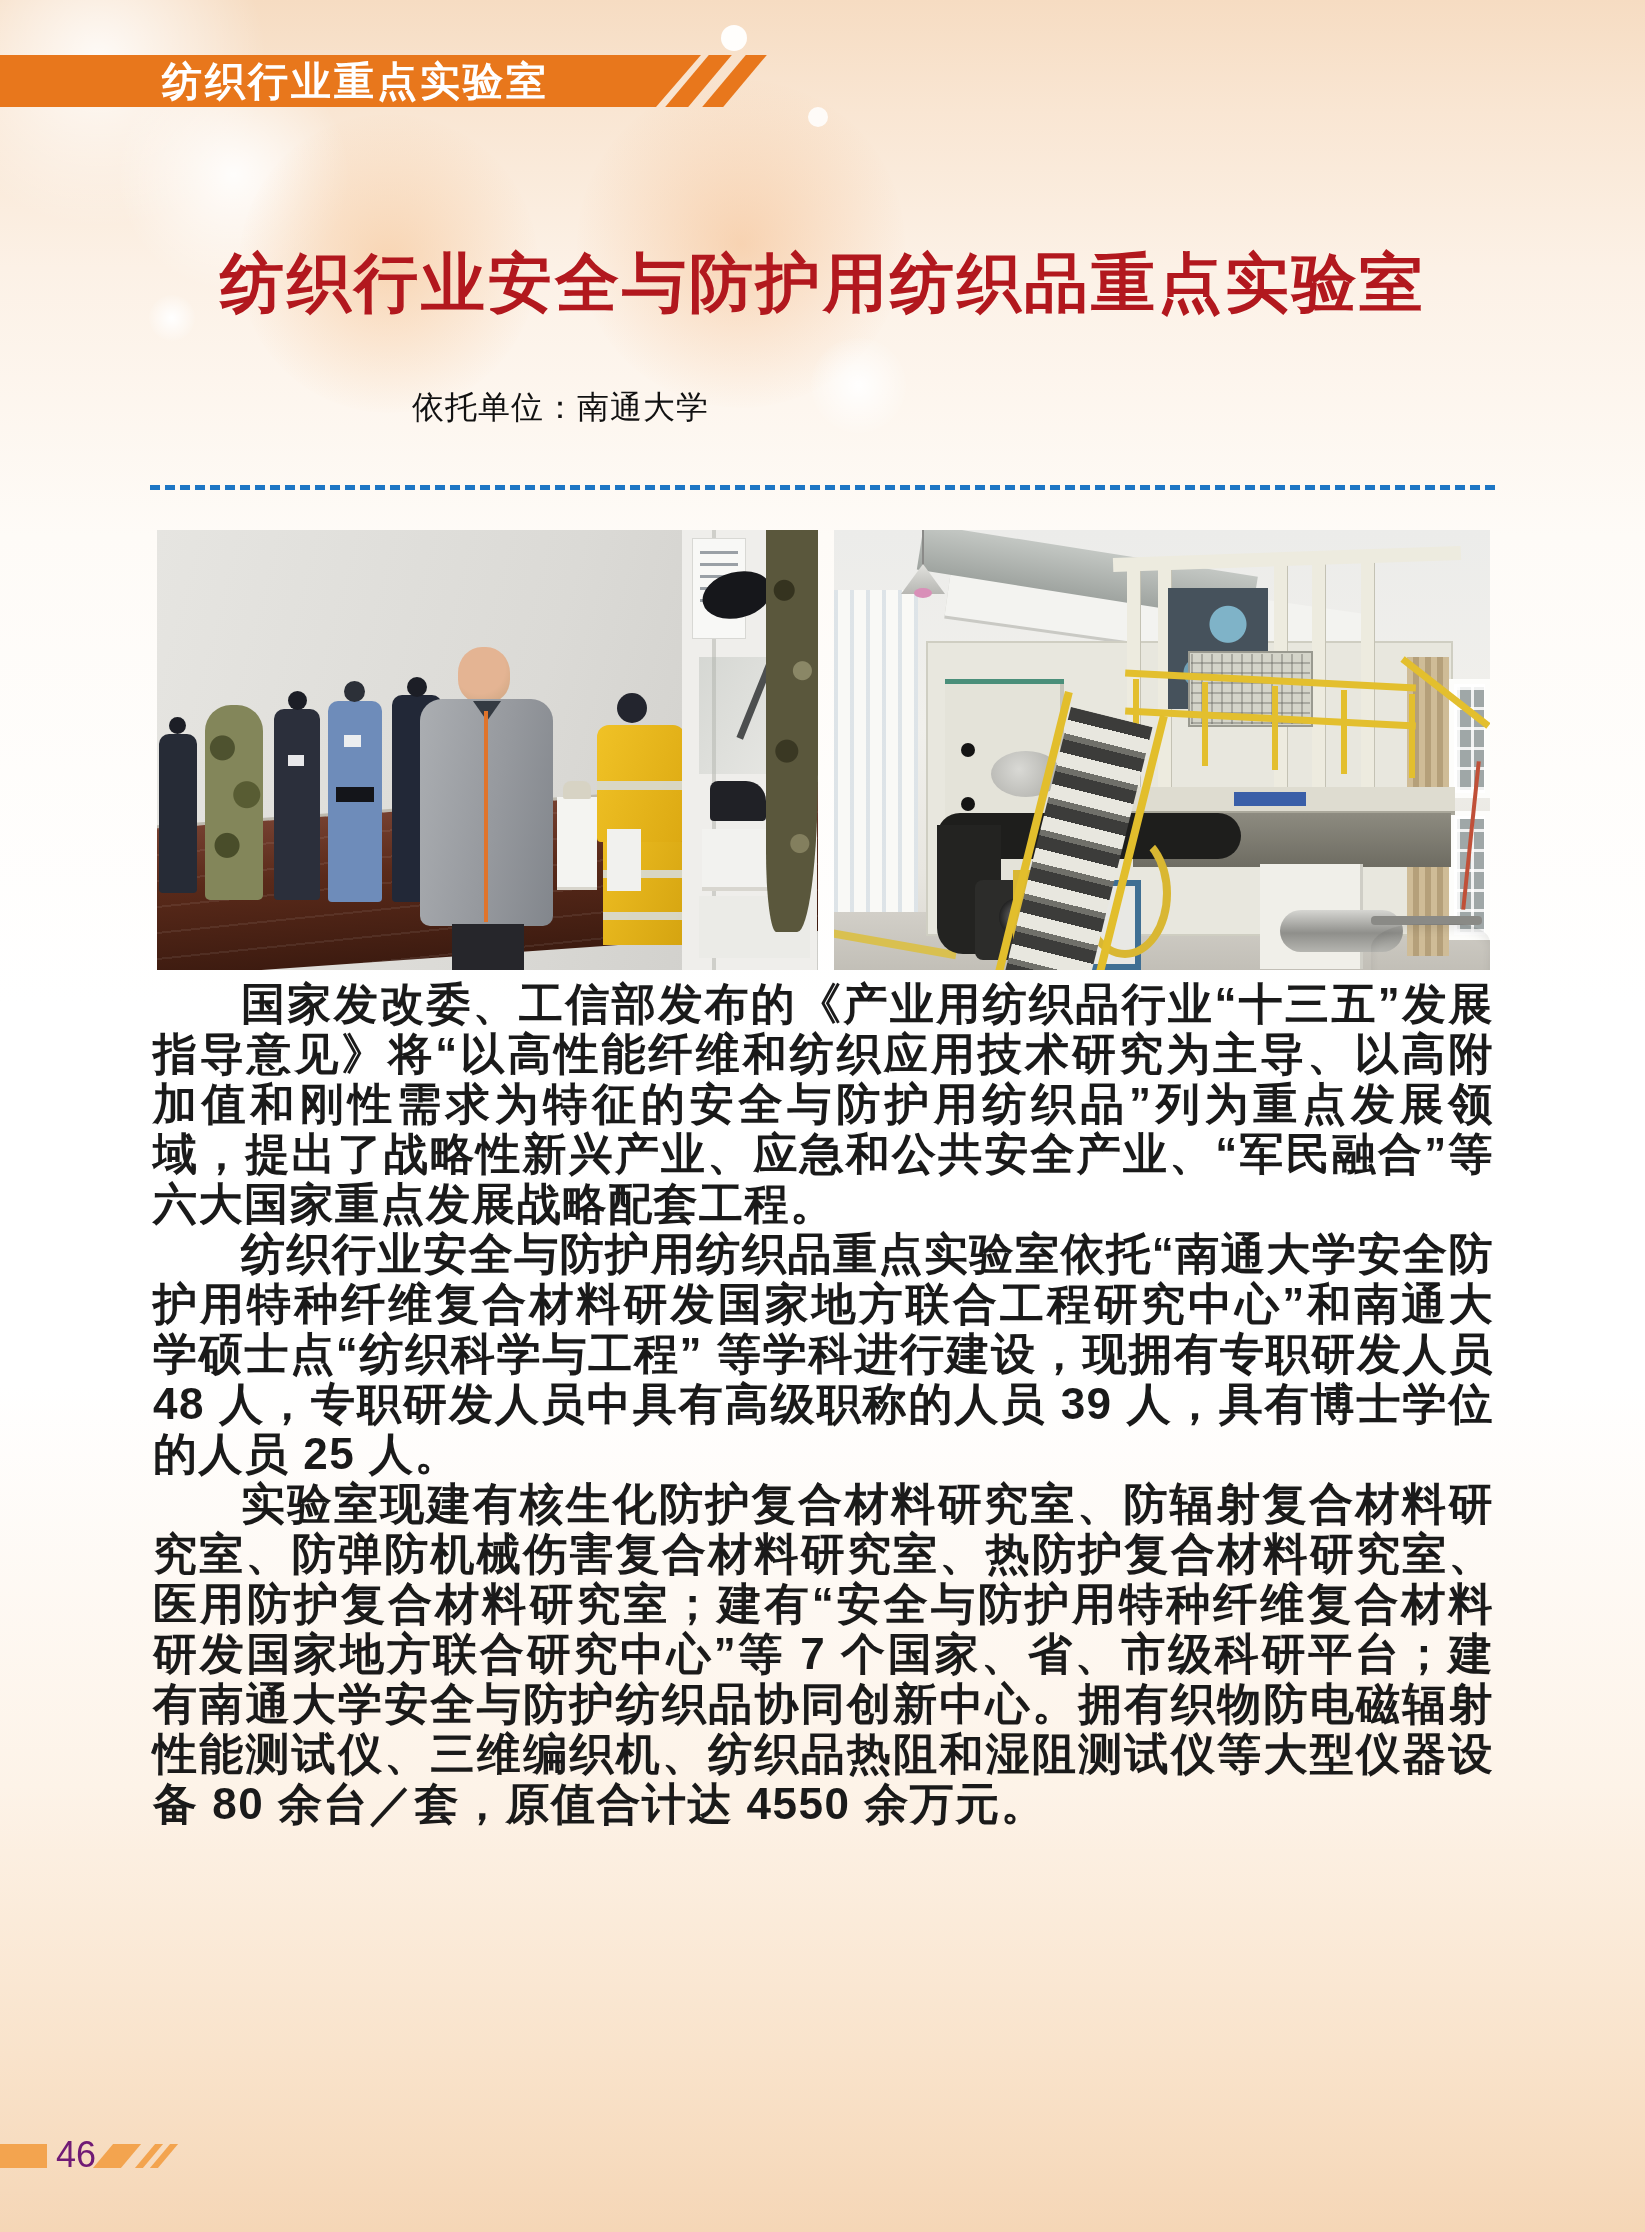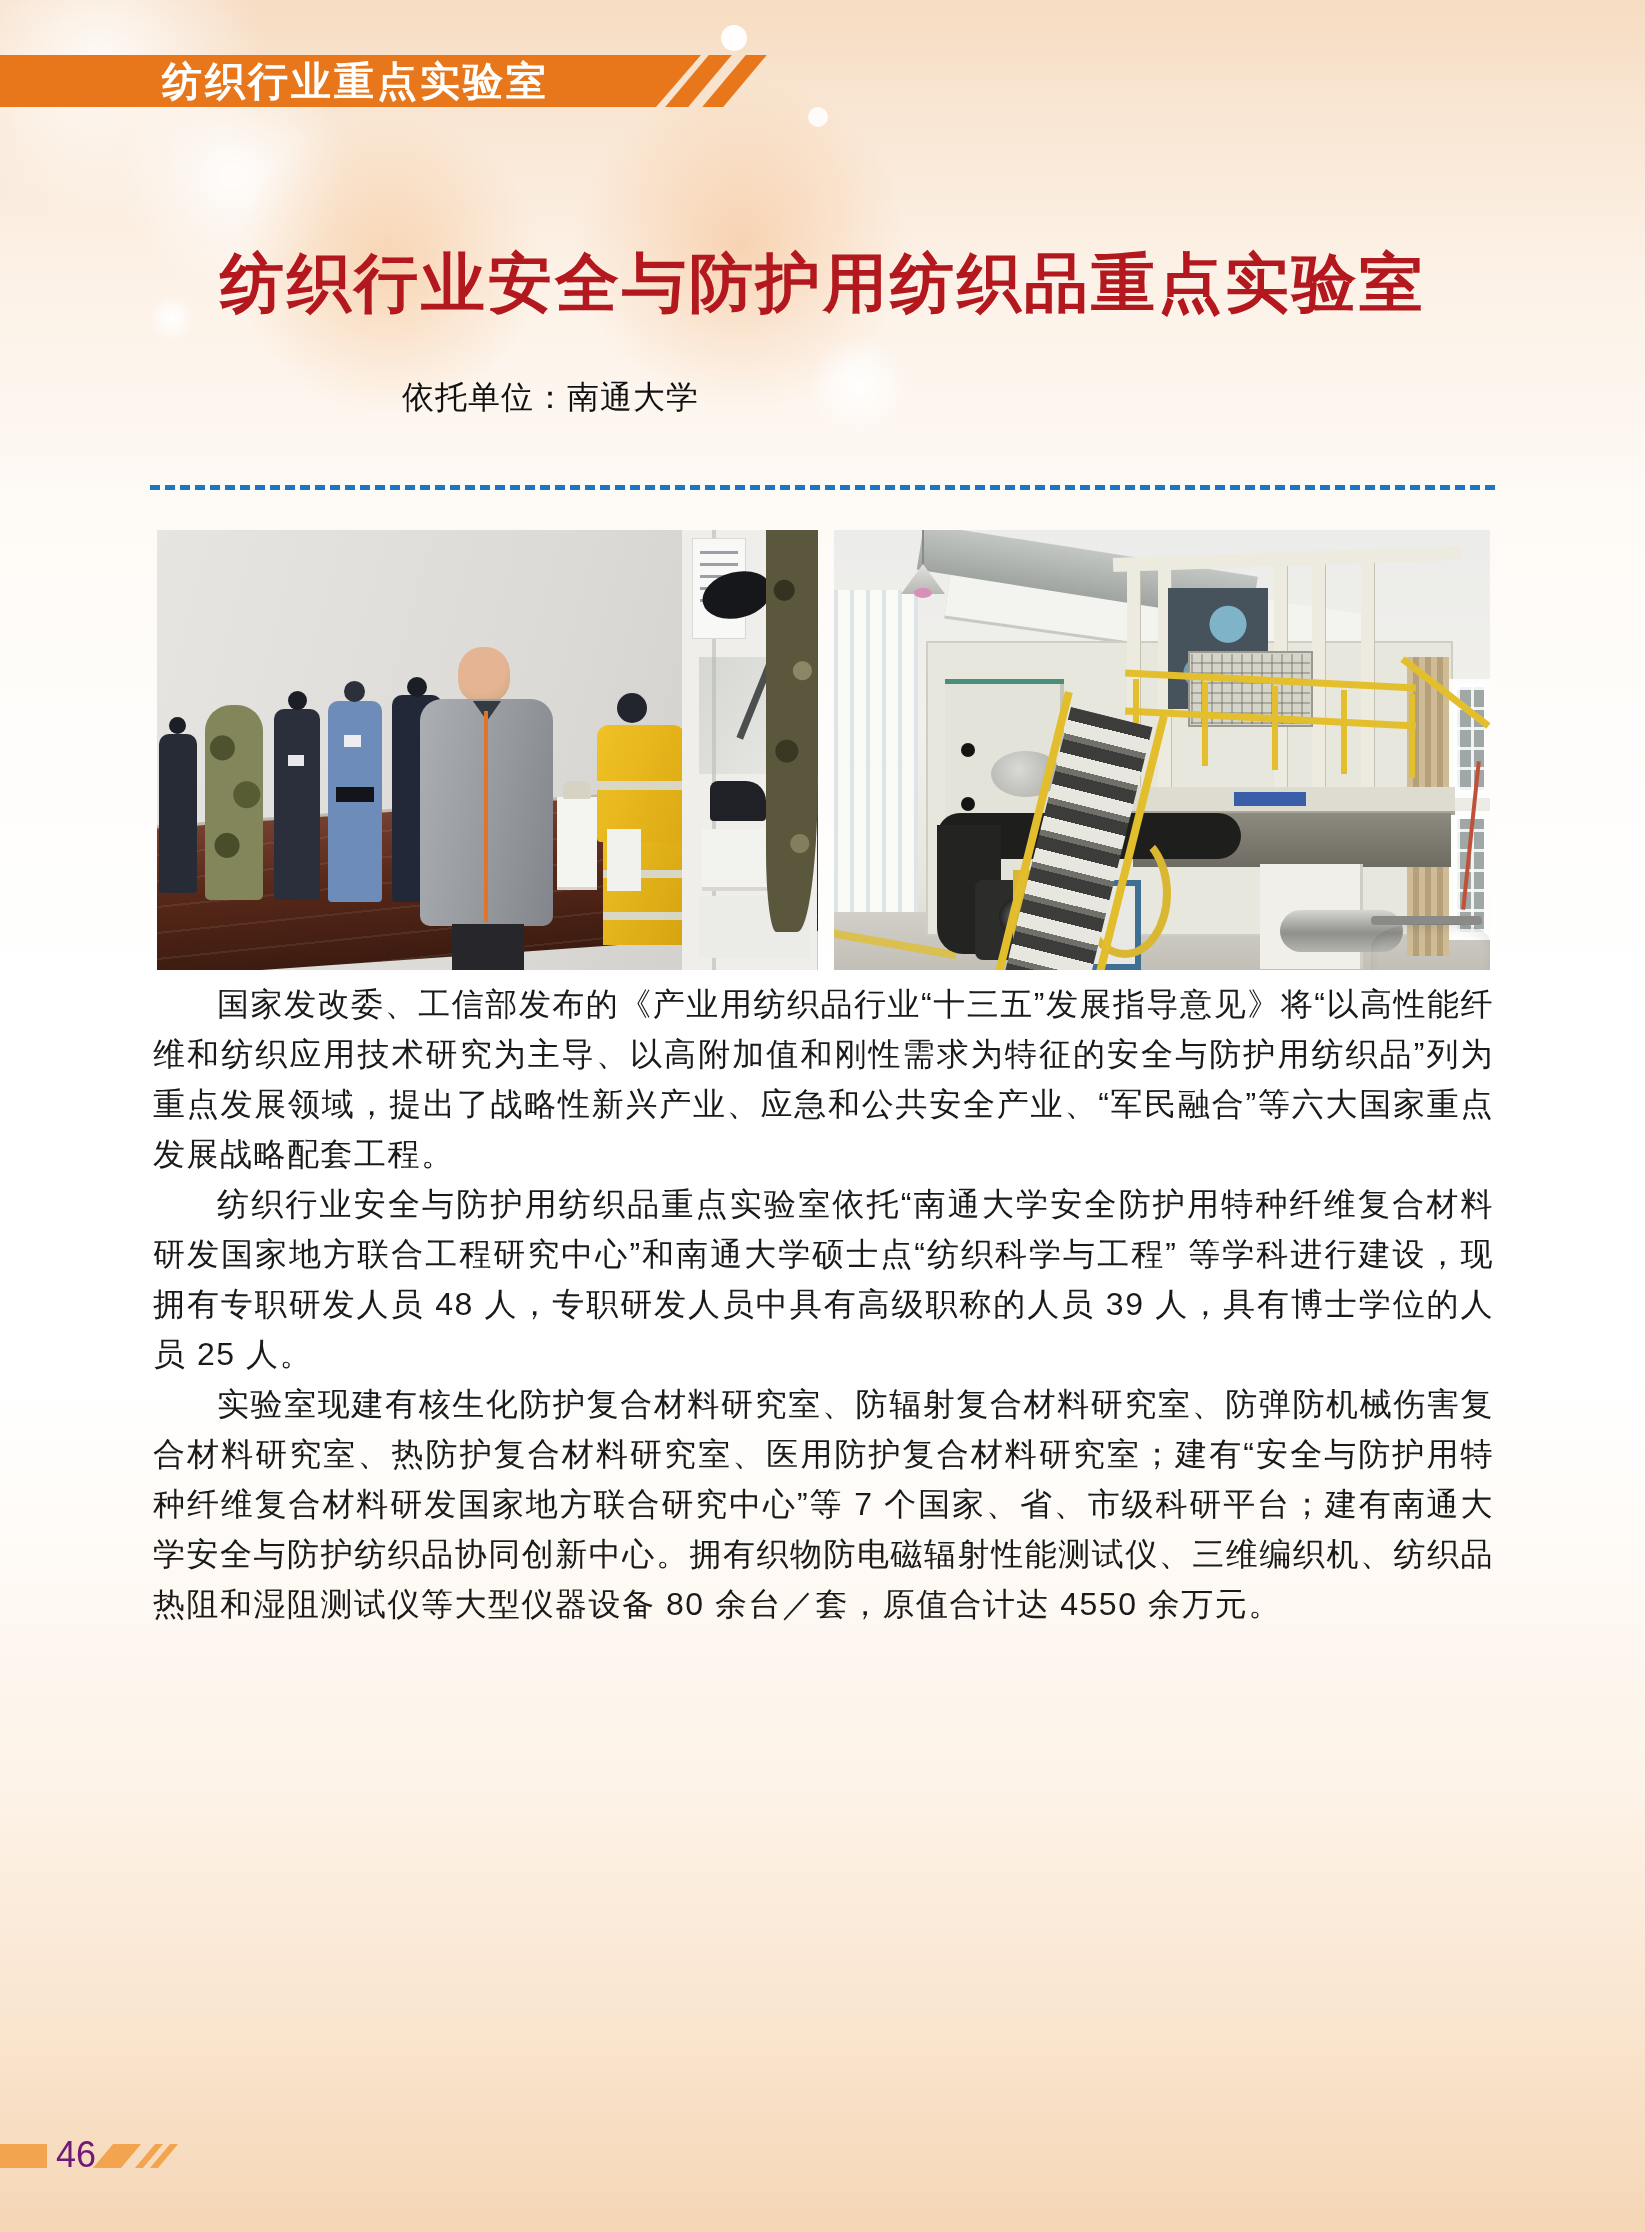--- a/index.html
+++ b/index.html
@@ -46,7 +46,7 @@
   .page-title{position:absolute;top:237px;left:0;width:100%;text-align:center;margin:0;
     font-size:64px;line-height:92px;font-weight:900;letter-spacing:3px;color:var(--title-red);white-space:nowrap;}
   .info{position:absolute;left:398px;top:360px;font-size:32px;line-height:66px;color:#111;letter-spacing:1px;}
-  .info p{margin:4px;}
+  .info p{margin:14px;}
 
   .divider{position:absolute;top:485px;left:150px;width:1345px;height:0;
     border-top:5px dashed var(--divider-blue);}

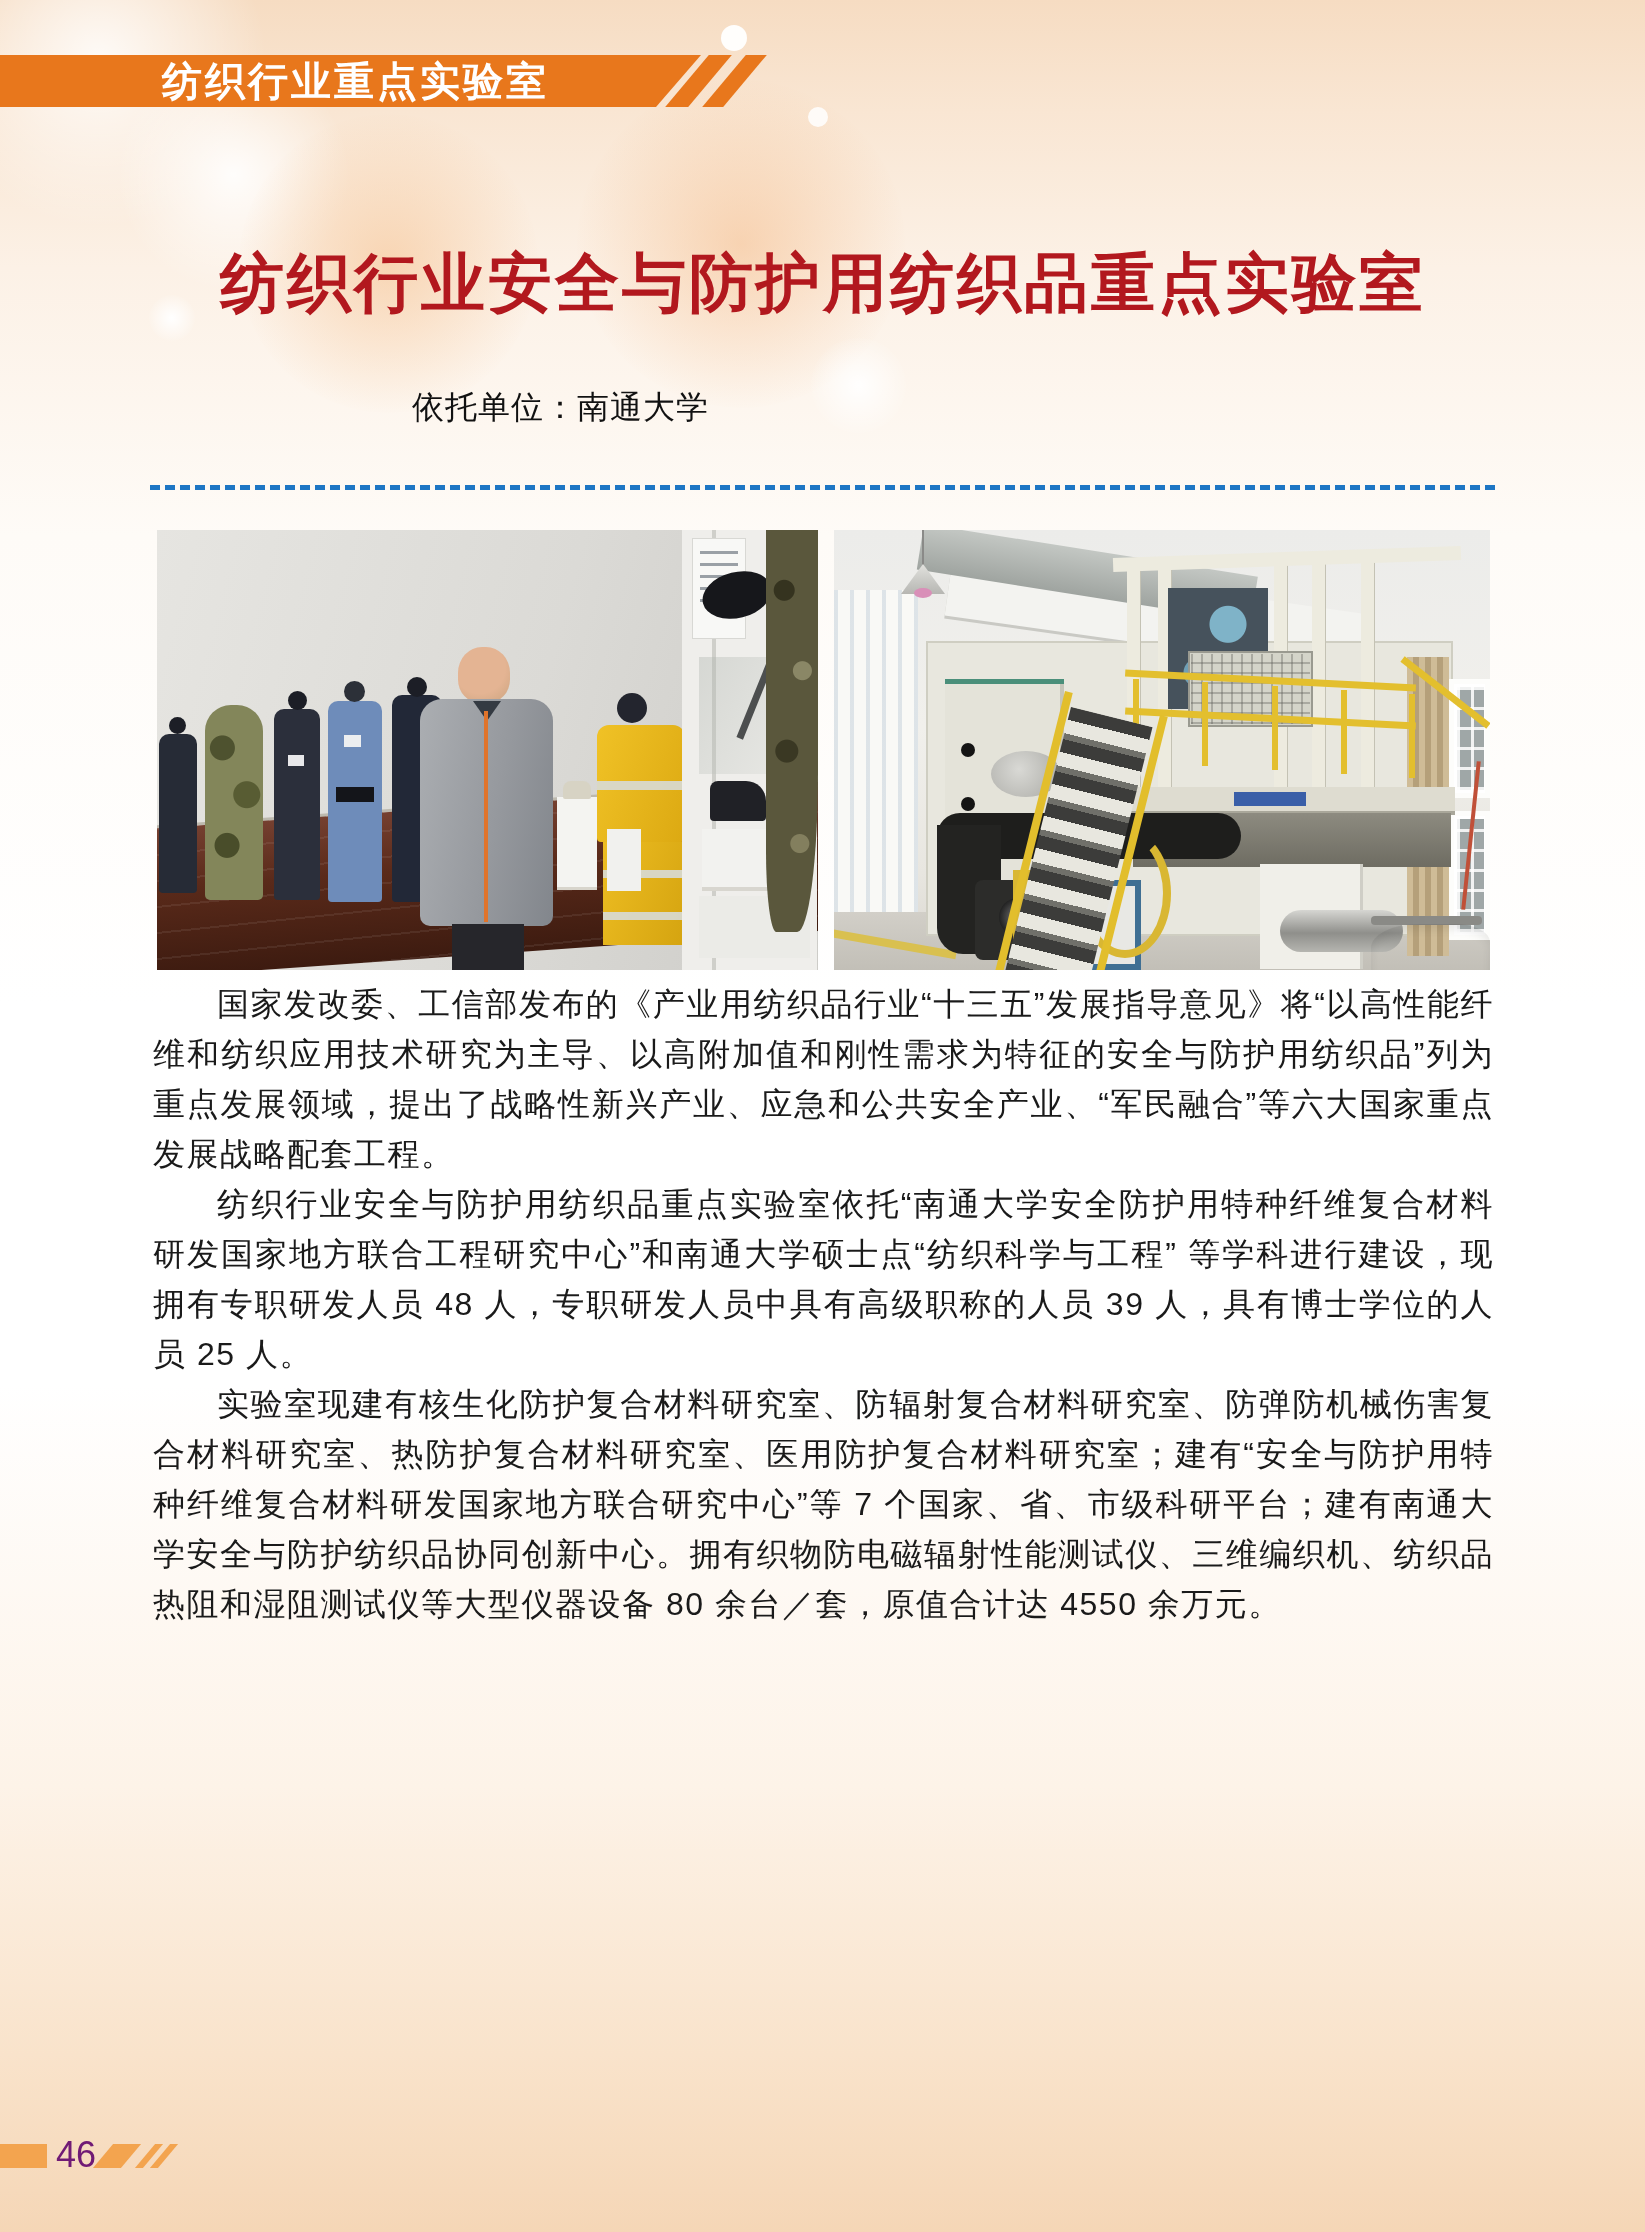--- a/index.html
+++ b/index.html
@@ -201,8 +201,8 @@
 
   
   .article{position:absolute;left:153px;top:979px;width:1341px;
-    font-size:32px;line-height:50px;letter-spacing:1.5px;color:var(--text-ink);
-    text-align:justify;}
+    font-size:44px;line-height:50px;letter-spacing:1.5px;color:var(--text-ink);
+    text-align:justify;font-weight:bold;}
   .article p{margin:0;text-indent:2em;}
 
   

